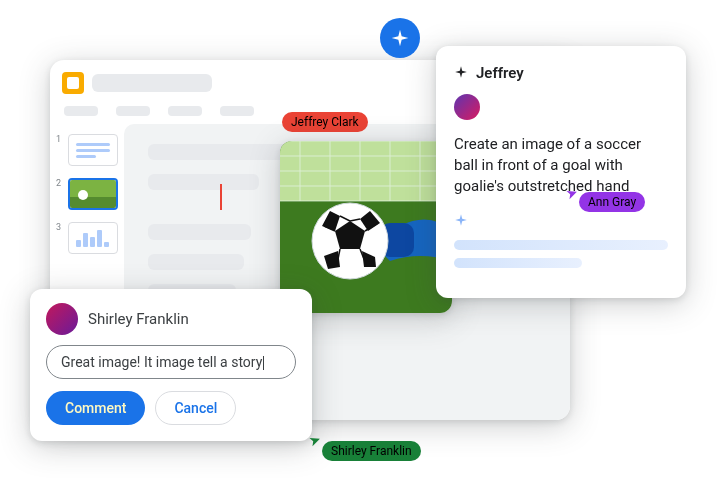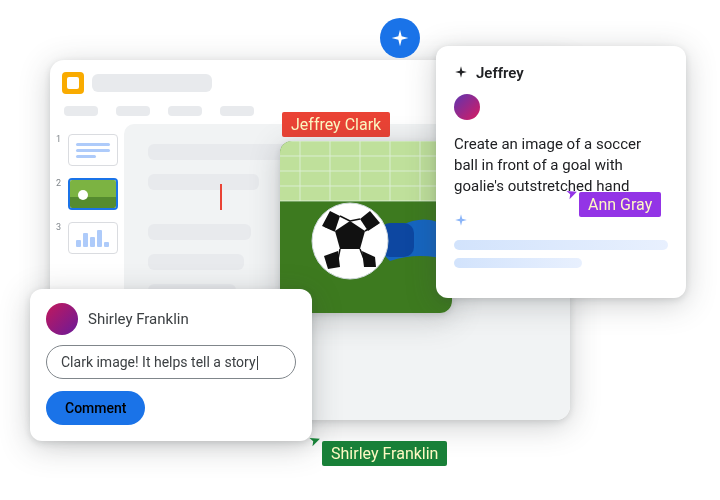--- a/index.html
+++ b/index.html
@@ -119,9 +119,9 @@
   .user-tag {
     position:absolute;
     padding: 3px 9px;
-    border-radius: 2px;
-    font-size: 16px;
-    color:#fef9c3;
+    border-radius: 10px;
+    font-size: 12px;
+    color:#000000;
     white-space:nowrap;
   }
   .user-tag.red { background:#ea4335; left: 282px; top: 112px; }

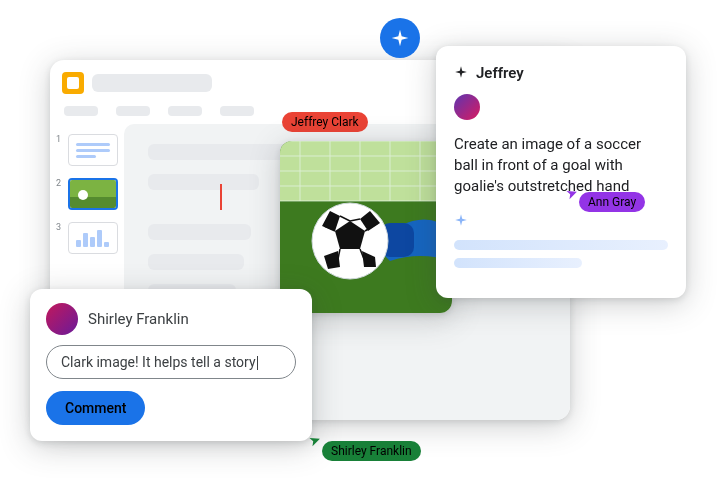--- a/index.html
+++ b/index.html
@@ -373,7 +373,7 @@
     <div class="nm">Shirley Franklin</div>
   </div>
   <div class="comment-input">
-    <span>Clark image! It helps tell a story</span><span class="caret"></span>
+    <span>Great image! It image tell a story</span><span class="caret"></span>
   </div>
   <div class="comment-actions">
     <div class="btn primary">Comment</div>

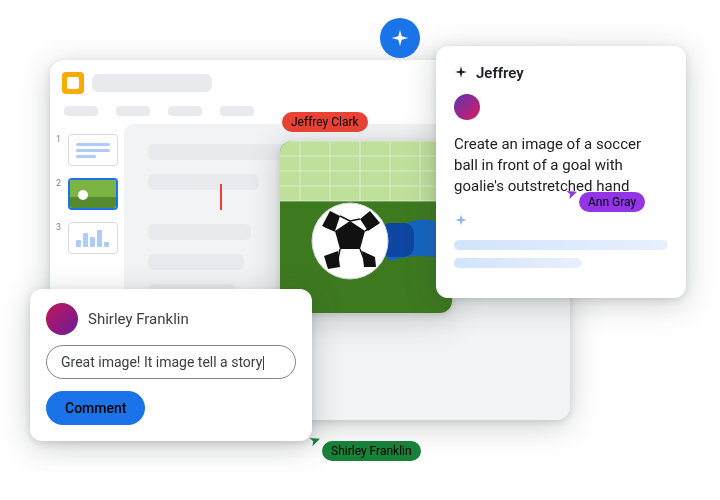--- a/index.html
+++ b/index.html
@@ -215,7 +215,7 @@
     cursor:pointer;
     border:1px solid transparent;
   }
-  .btn.primary { background:#1a73e8; color:#000000; }
+  .btn.primary { background:#1a73e8; color:#fef9c3; }
   .btn.secondary { background:#fff; color:#1a73e8; border-color:#dadce0; }
 </style>
 </head>

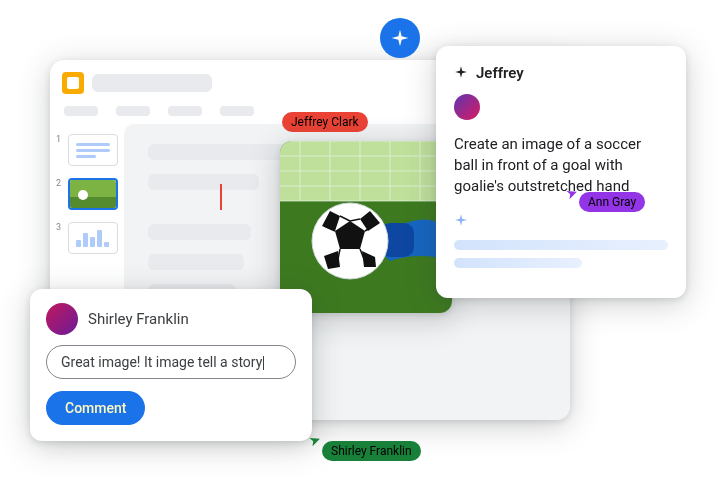--- a/index.html
+++ b/index.html
@@ -377,6 +377,7 @@
   </div>
   <div class="comment-actions">
     <div class="btn primary">Comment</div>
+    <div class="btn secondary">Cancel</div>
   </div>
 </div>
 

